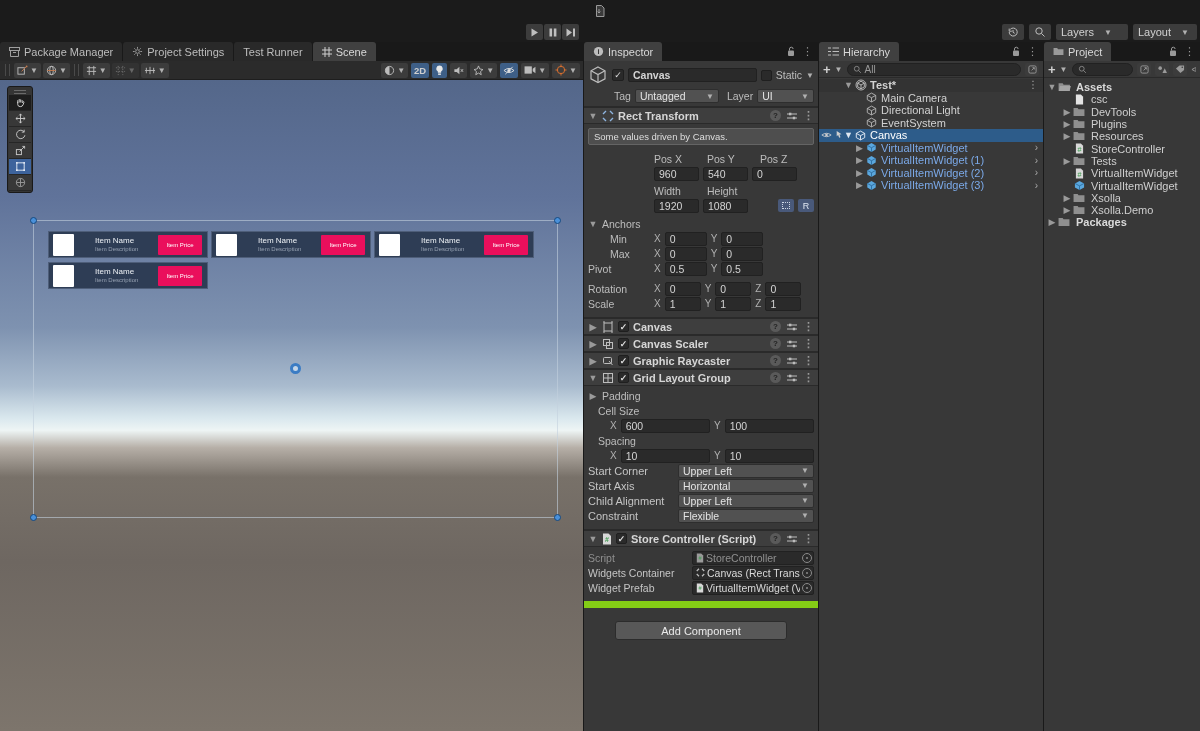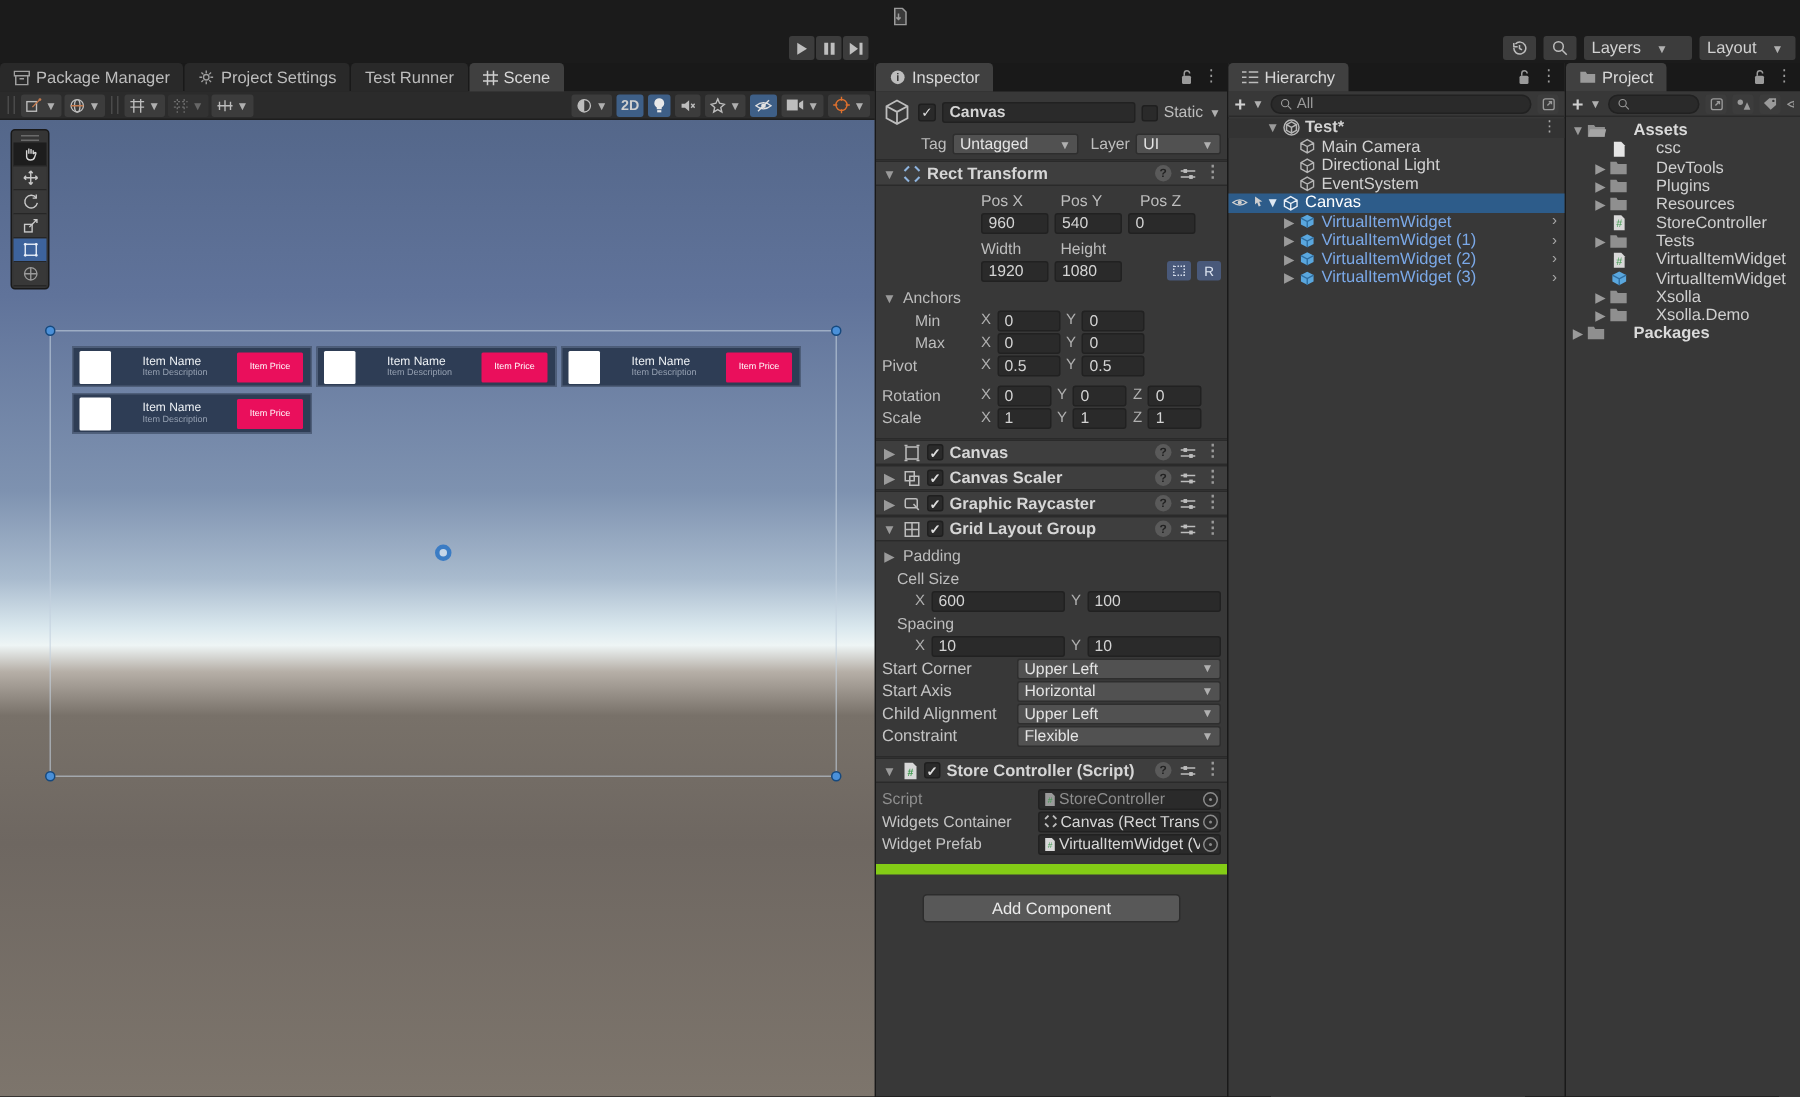--- a/index.html
+++ b/index.html
@@ -102,7 +102,7 @@
   .prow{display:flex;align-items:center;height:12.3px;font-size:11px;color:#cfcfcf;white-space:nowrap}
   .prow .arrow{width:10px;text-align:center;color:#9a9a9a;font-size:9px;flex:none}
   .prow .icon{width:14px;flex:none;display:flex;justify-content:center}
-  .prow .lab{margin-left:18px;overflow:hidden}
+  .prow .lab{margin-left:5px;overflow:hidden}
   .ind1{padding-left:3px}.ind2{padding-left:18px}
 </style>
 </head>

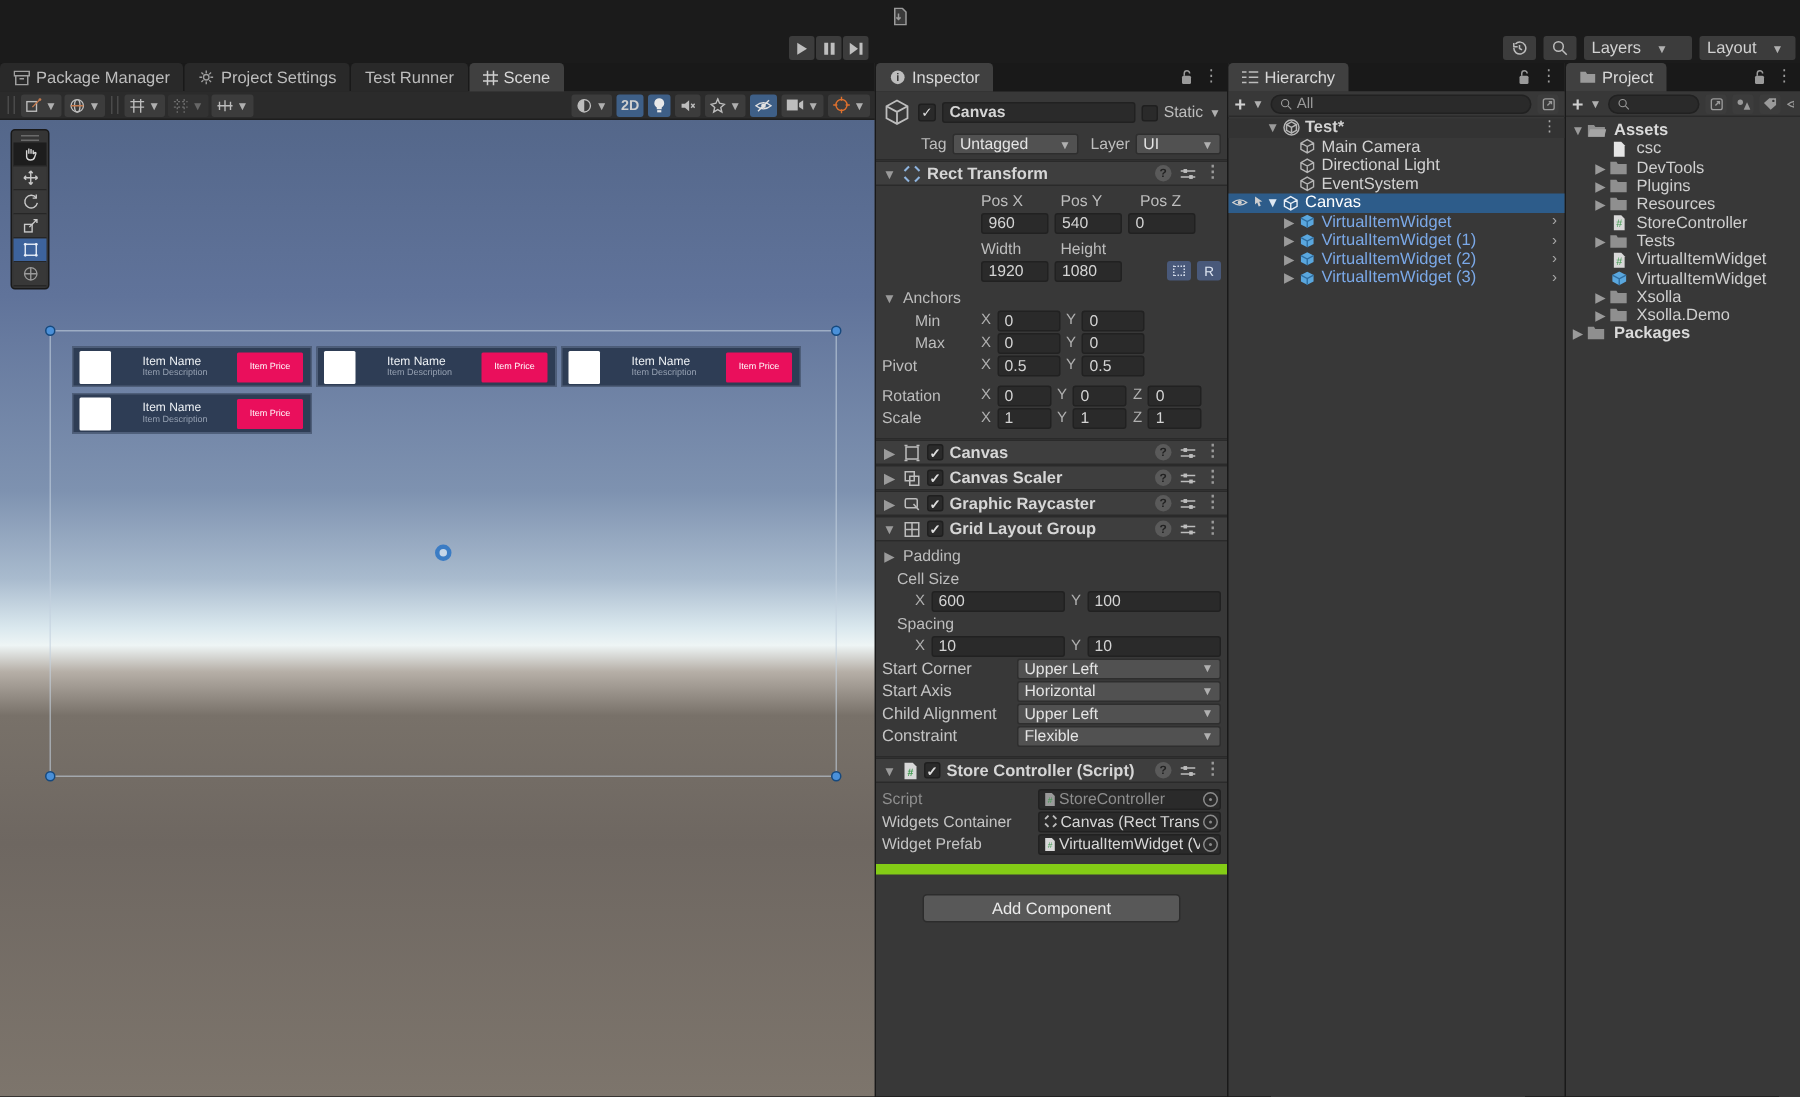--- a/index.html
+++ b/index.html
@@ -444,6 +444,7 @@
       <span class="kebab">⋮</span>
     </span>
   </div>
+  <div class="helpbox">Some values driven by Canvas.</div>
   <div class="rt-grid">
     <div class="rt-row">
       <span class="rt-lab"></span>

